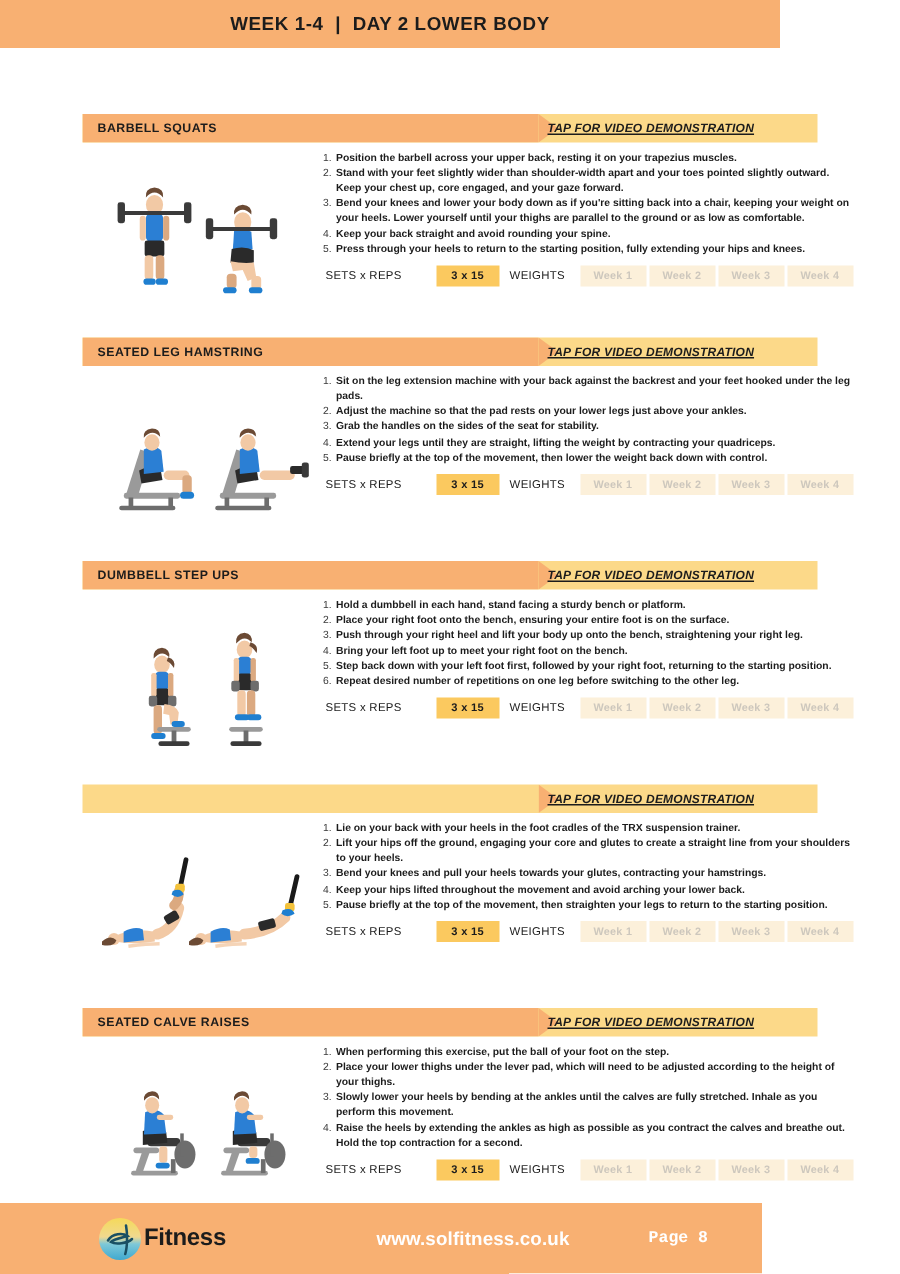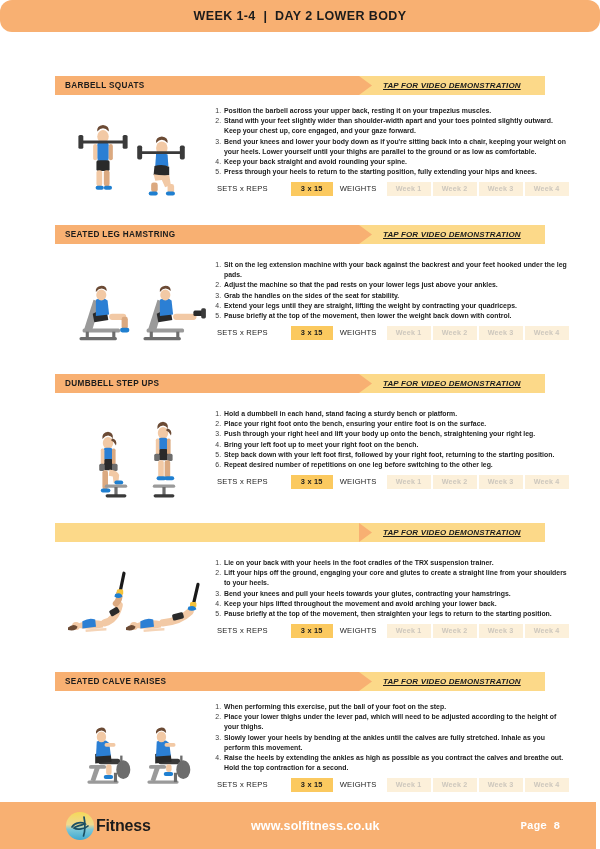--- a/index.html
+++ b/index.html
@@ -17,13 +17,12 @@
 
   
   .header-banner {
-    width: 600px;
+    width: 520px;
     height: 32px;
     background: #f8b072;
     display: flex;
     align-items: center;
     justify-content: center;
-    border-radius: 12px;
   }
   .header-title {
     font-size: 12.5px;

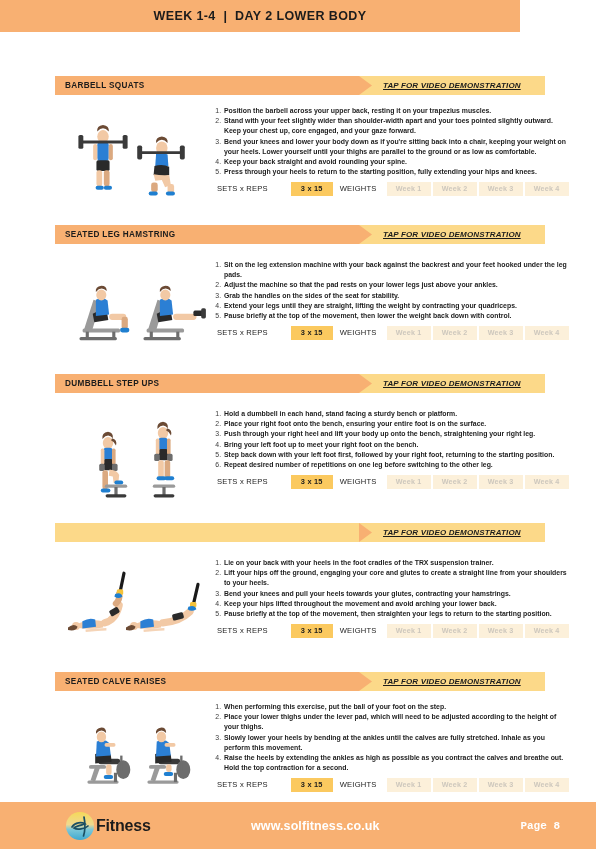--- a/index.html
+++ b/index.html
@@ -82,7 +82,7 @@
   }
   .video-link {
     position: absolute;
-    left: 328px;
+    left: 310px;
     font-size: 8px;
     font-weight: bold;
     font-style: italic;

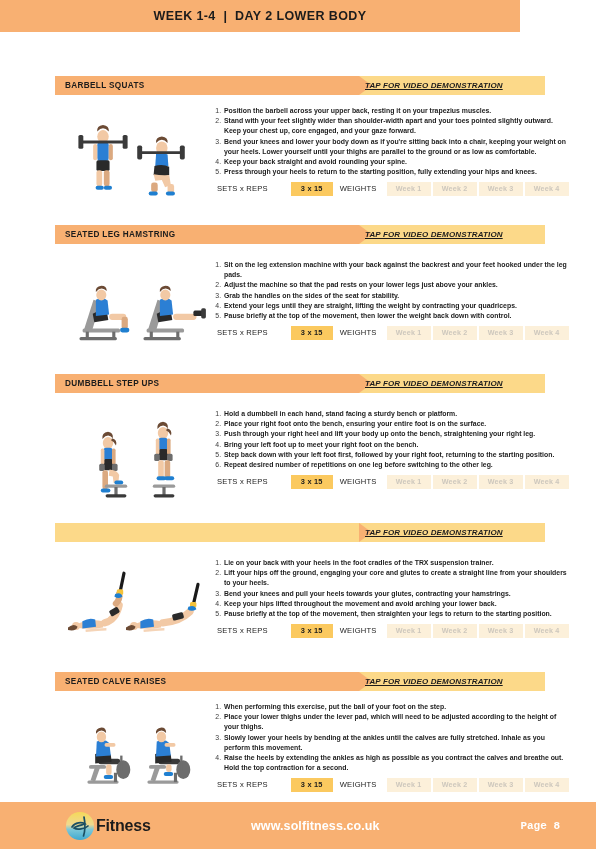--- a/index.html
+++ b/index.html
@@ -95,7 +95,7 @@
   
   .content-row {
     display: flex;
-    align-items: center;
+    align-items: flex-start;
   }
   .illustration {
     width: 155px;

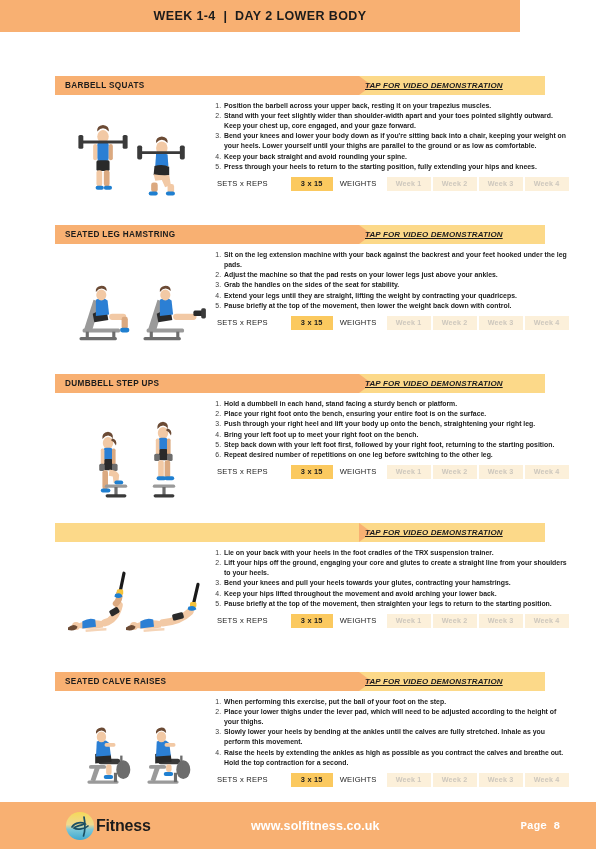--- a/index.html
+++ b/index.html
@@ -176,7 +176,7 @@
     position: absolute;
     left: 0;
     bottom: 0;
-    width: 596px;
+    width: 508px;
     height: 47px;
     background: #f8b072;
     display: flex;

